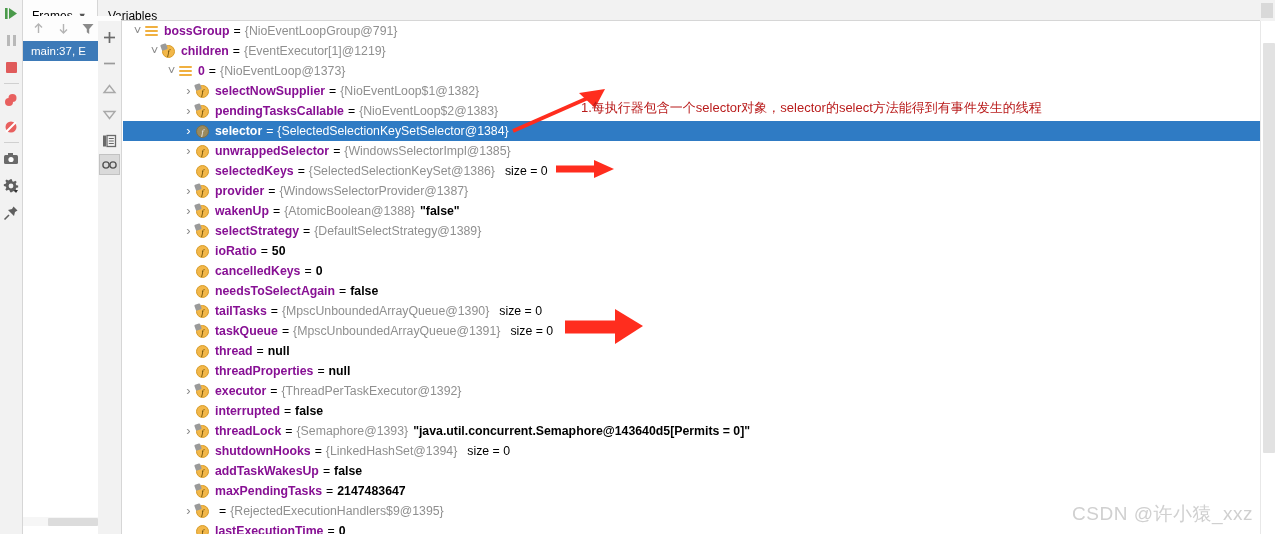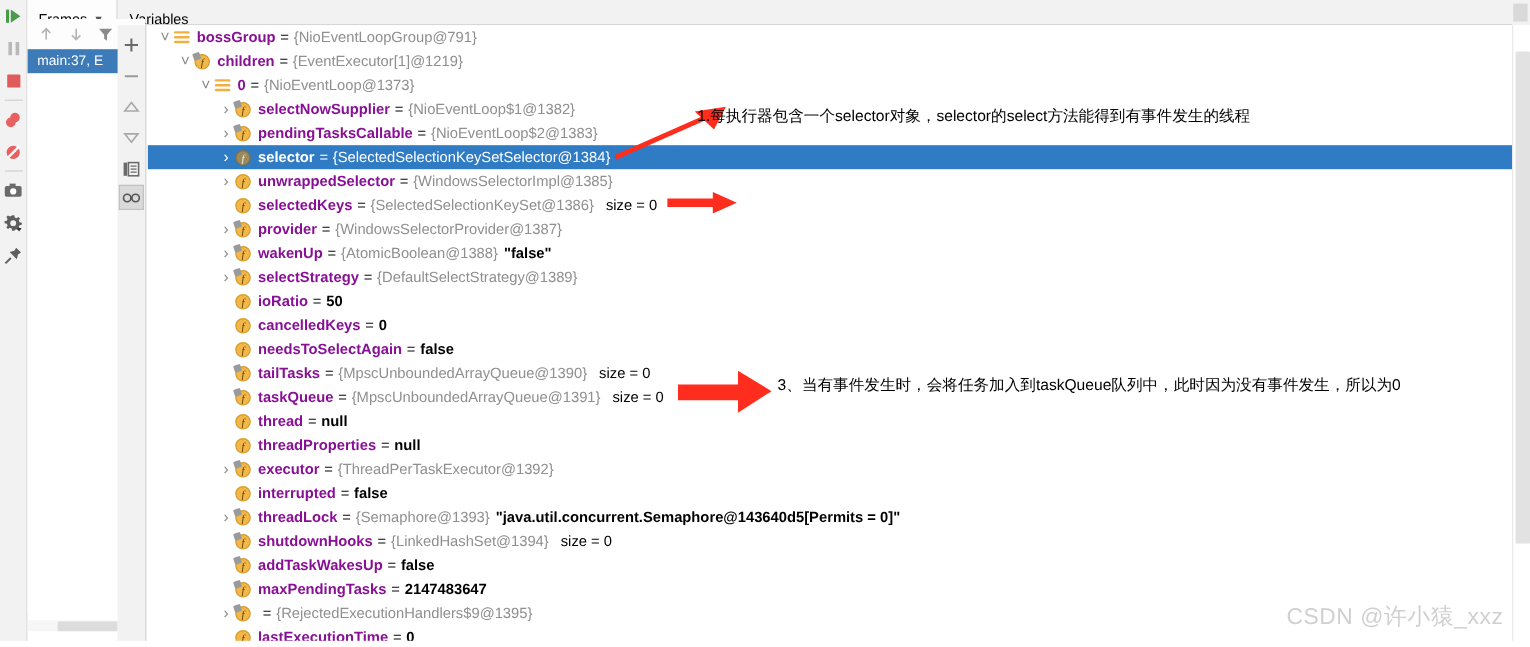--- a/index.html
+++ b/index.html
@@ -127,7 +127,7 @@
     font-family: "Liberation Sans", "DejaVu Sans", sans-serif;
     white-space: nowrap;
   }
-  .anno.red { color: #000000; }
+  .anno.red { color: #b91c1c; margin-top: 11px; }
   .anno.black { color: #111; font-weight: bold; white-space: normal; }
 
   .arrow-svg { position: absolute; pointer-events: none; }

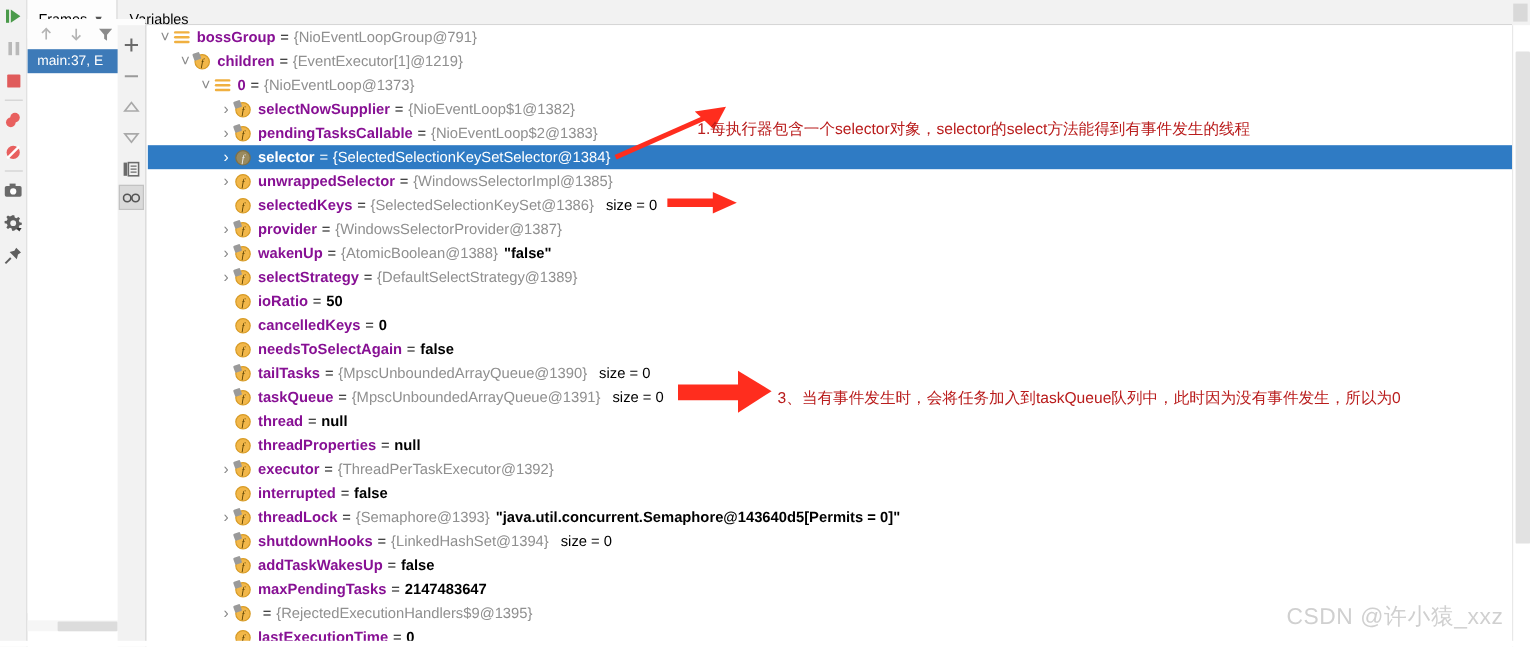--- a/index.html
+++ b/index.html
@@ -570,9 +570,6 @@
   </div>
 
 
-  <div class="anno red" style="left:648px; top:310px; width:560px;">
-    <div>3、当有事件发生时，会将任务加入到taskQueue队列中，此时因为没有事件发生，所以为0</div>
-  </div>
 
   <div class="vscroll-corner"></div>
   <div class="vscroll-top-thumb"></div>

